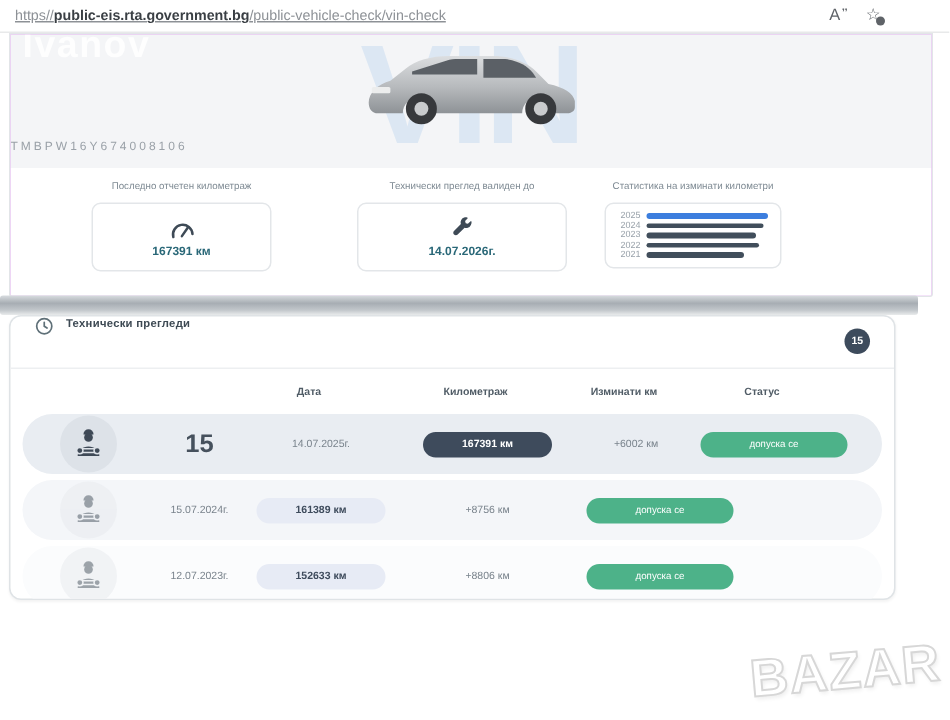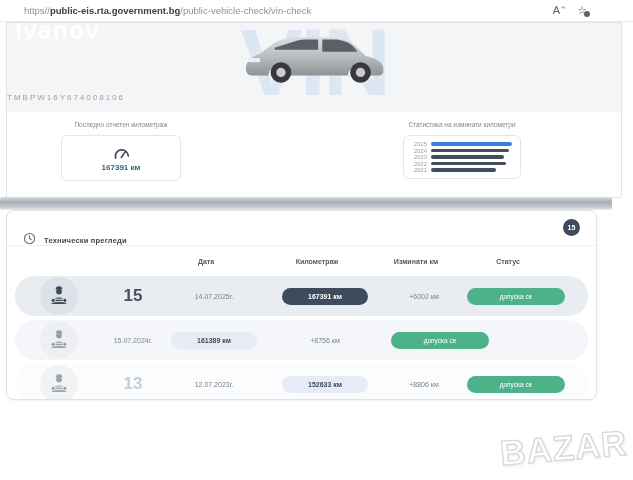--- a/index.html
+++ b/index.html
@@ -11,7 +11,7 @@
   
   .topbar { position:absolute; left:0; top:0; width:633px; height:22px;
     background:#fff; border-bottom:1px solid #e8e9ea; display:flex; align-items:center; }
-  .url { margin-left:24px; font-size:9.5px; color:#8d9196; white-space:nowrap; }
+  .url { margin-left:10px; font-size:9.5px; color:#8d9196; white-space:nowrap;text-decoration:underline; }
   .url .domain { color:#3a3f44; font-weight:bold; }
   .topbar-icons { position:absolute; right:46px; top:4px; display:flex; gap:17px; align-items:center; }
   .tb-icon { font-size:11px; color:#5f6368; line-height:13px; position:relative; cursor:pointer; }

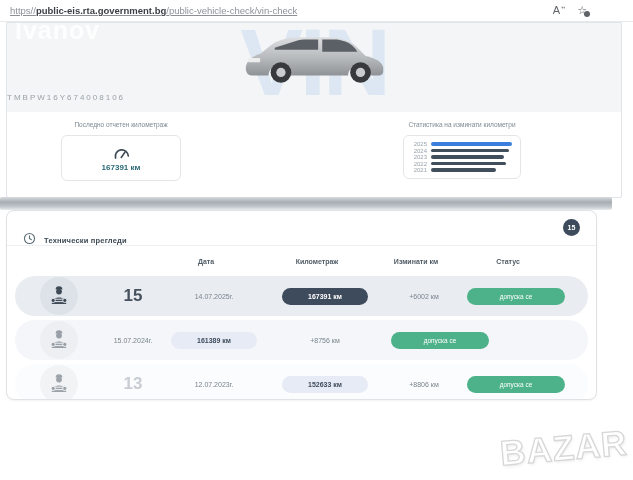--- a/index.html
+++ b/index.html
@@ -132,6 +132,15 @@
         <div class="stat-value">167391 км</div>
       </div>
     </div>
+    <div class="stat-group g2">
+      <div class="stat-label">Технически преглед валиден до</div>
+      <div class="stat-card">
+        <svg width="16" height="16" viewBox="0 0 24 24" fill="#3e4a56">
+          <path d="M21.5 5.6c-.2-.5-.8-.6-1.2-.2l-2.4 2.4-2.2-.6-.6-2.2 2.4-2.4c.4-.4.2-1-.3-1.2-1.8-.5-3.8 0-5.1 1.3-1.4 1.4-1.8 3.5-1.2 5.3L4 14.9c-1 1-1 2.7 0 3.7s2.7 1 3.7 0l6.9-6.9c1.8.6 3.9.2 5.3-1.2 1.3-1.3 1.9-3.3 1.6-4.9z"></path>
+        </svg>
+        <div class="stat-value">14.07.2026г.</div>
+      </div>
+    </div>
     <div class="stat-group g3">
       <div class="stat-label">Статистика на изминати километри</div>
       <div class="stat-card">

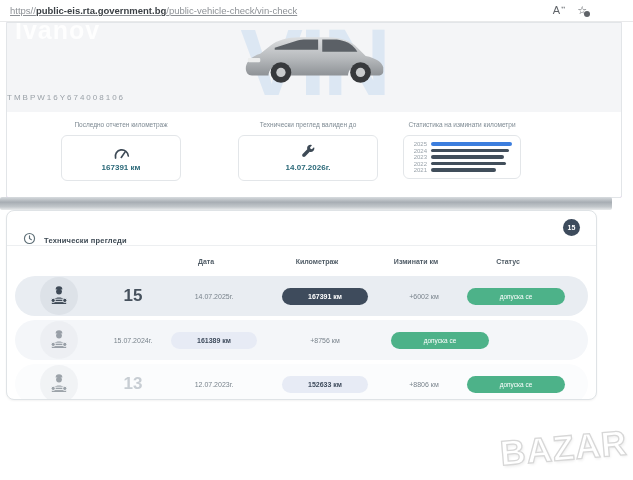--- a/index.html
+++ b/index.html
@@ -53,7 +53,7 @@
   .panel2 { position:absolute; left:6px; top:210px; width:591px; height:190px;
     background:#fff; border:1px solid #dfe3e6; border-radius:8px; overflow:hidden;
     box-shadow:0 1px 2px rgba(0,0,0,.05); }
-  .p2-header { position:relative; height:34px; display:flex; align-items:flex-end; padding:0 16px; }
+  .p2-header { position:relative; height:34px; display:flex; align-items:flex-start; padding:0 16px; }
   .p2-title { font-size:7.5px; font-weight:bold; color:#3d4953; margin-left:8px; letter-spacing:.2px; }
   .count-badge { position:absolute; right:16px; top:8px; width:17px; height:17px; border-radius:50%;
     background:#3d4b5c; color:#fff; font-size:7px; font-weight:bold;

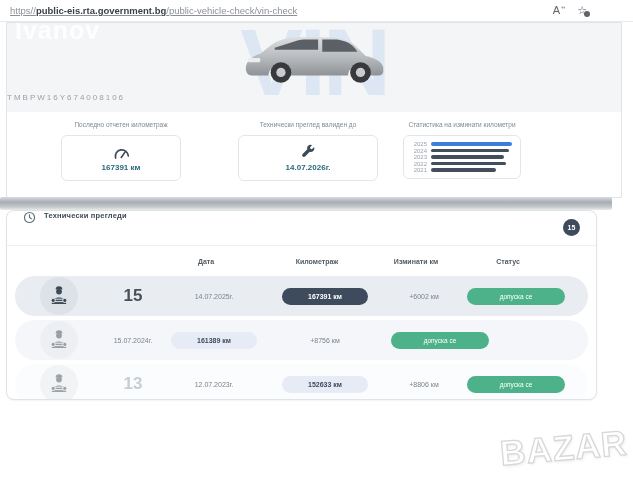--- a/index.html
+++ b/index.html
@@ -256,7 +256,6 @@
           <circle cx="17.8" cy="16.4" r="2.1" fill="#3f4a57" stroke="#e7eaee" stroke-width="1"></circle>
         </svg>
       </div>
-      <div class="inum">13</div>
       <div class="idate">12.07.2023г.</div>
       <div>
           <div class="kmpill light">152633 км</div>

